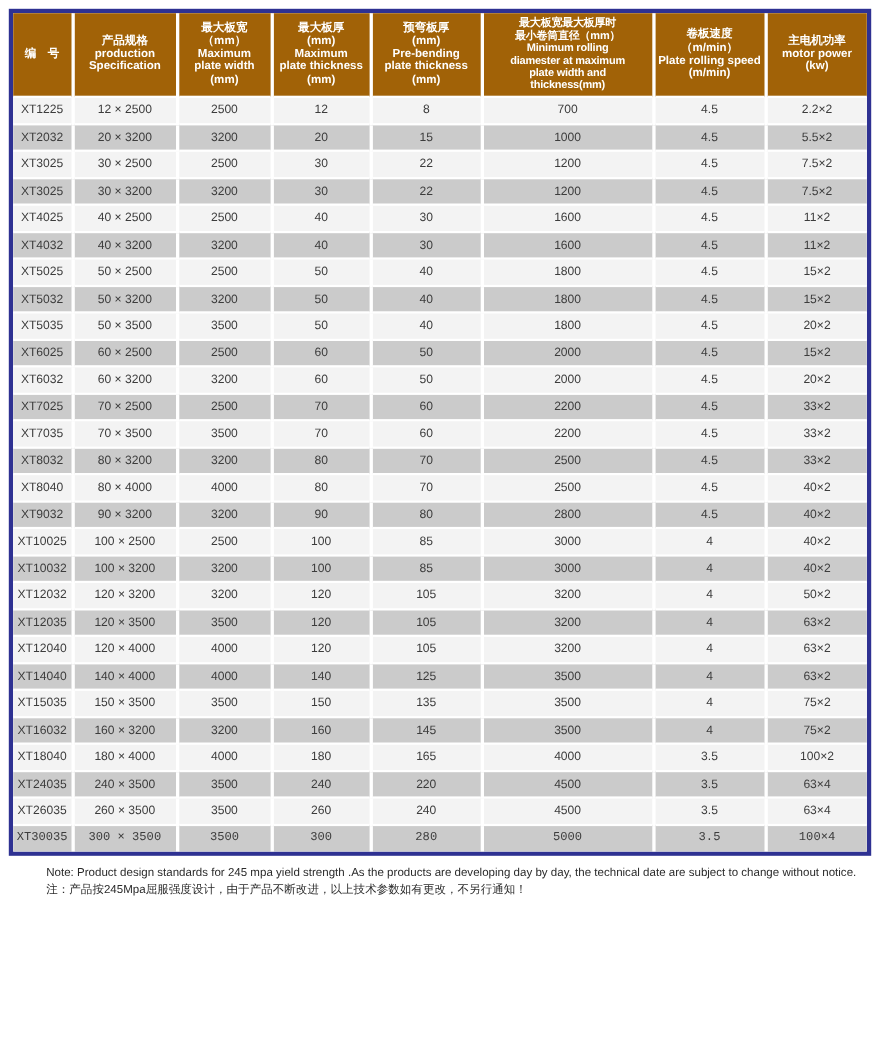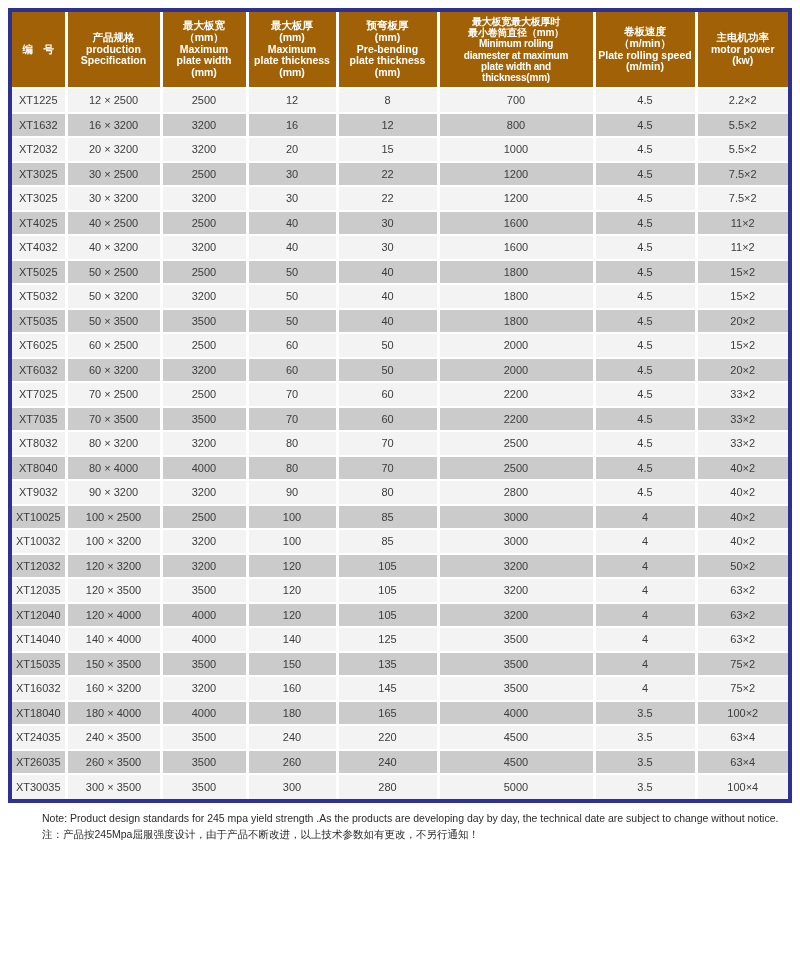--- a/index.html
+++ b/index.html
@@ -130,16 +130,6 @@
             <td>2.2×2</td>
           </tr>
           <tr>
-            <td>XT1632</td>
-            <td>16 × 3200</td>
-            <td>3200</td>
-            <td>16</td>
-            <td>12</td>
-            <td>800</td>
-            <td>4.5</td>
-            <td>5.5×2</td>
-          </tr>
-          <tr>
             <td>XT2032</td>
             <td>20 × 3200</td>
             <td>3200</td>

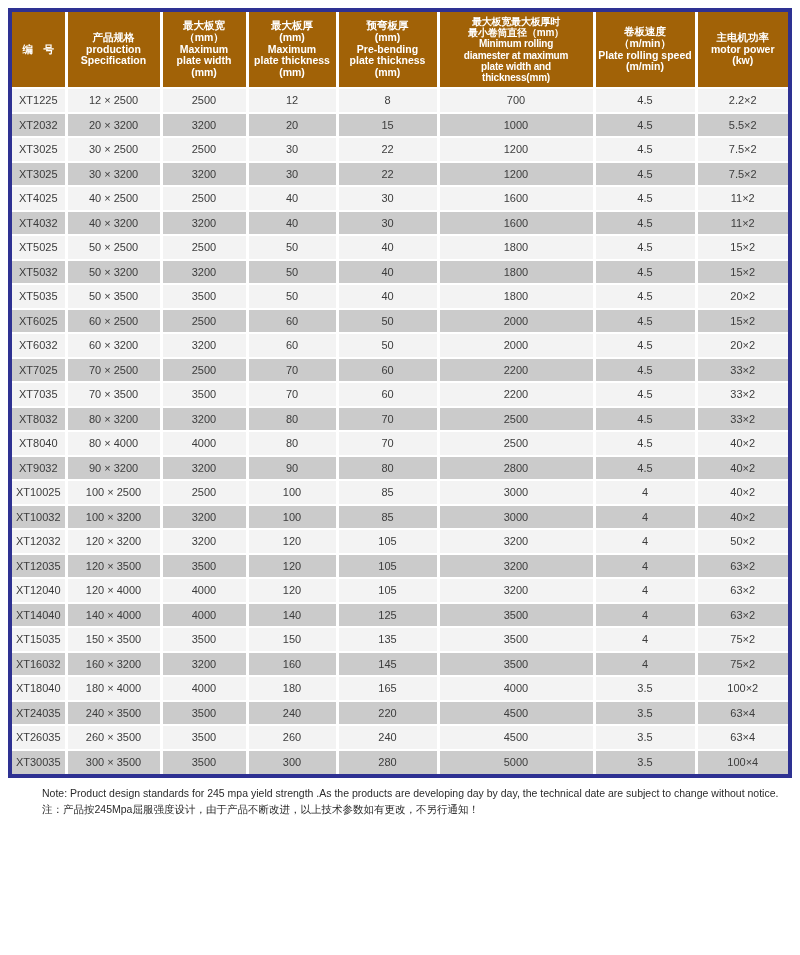--- a/index.html
+++ b/index.html
@@ -52,7 +52,7 @@
     border-bottom: 2px solid #ffffff;
   }
   table.spec-table td:last-child { border-right: none; }
-  table.spec-table tbody tr:last-child td { border-bottom: none; }
+  table.spec-table tbody tr:last-child td { border-bottom: none; font-family: Liberation Mono, monospace; }
   table.spec-table tbody tr:nth-child(odd) td { background: #f3f3f3; }
   table.spec-table tbody tr:nth-child(even) td { background: #cbcbcb; }
   .notes {

